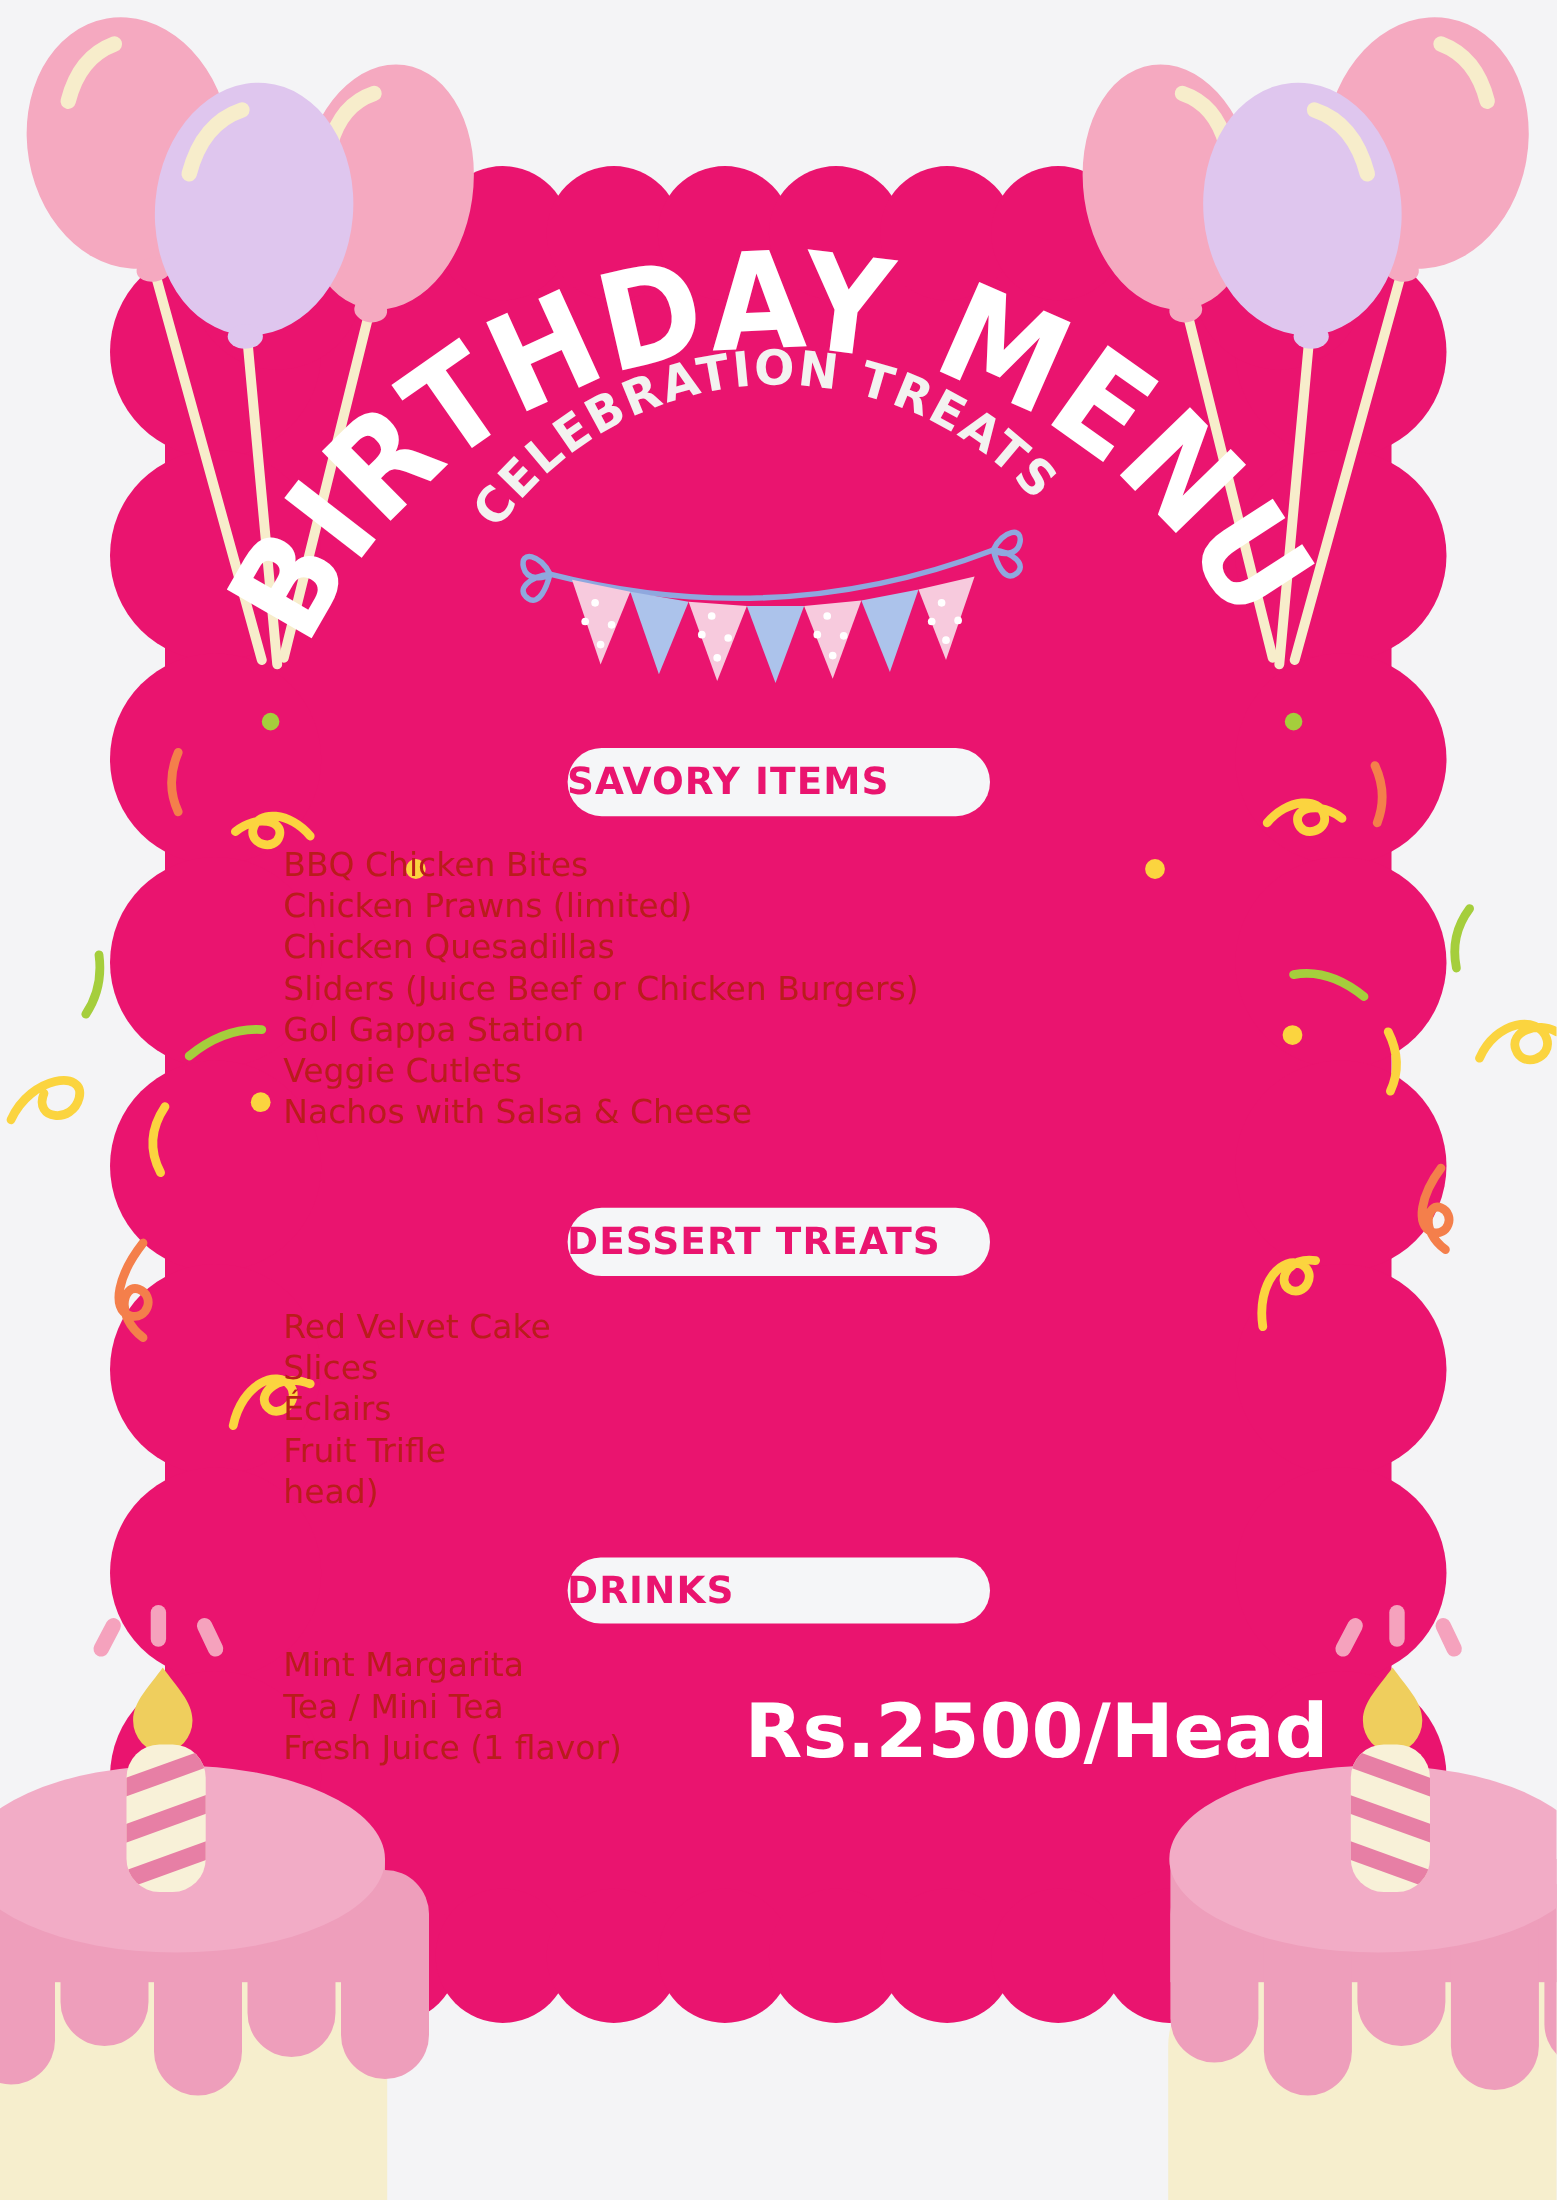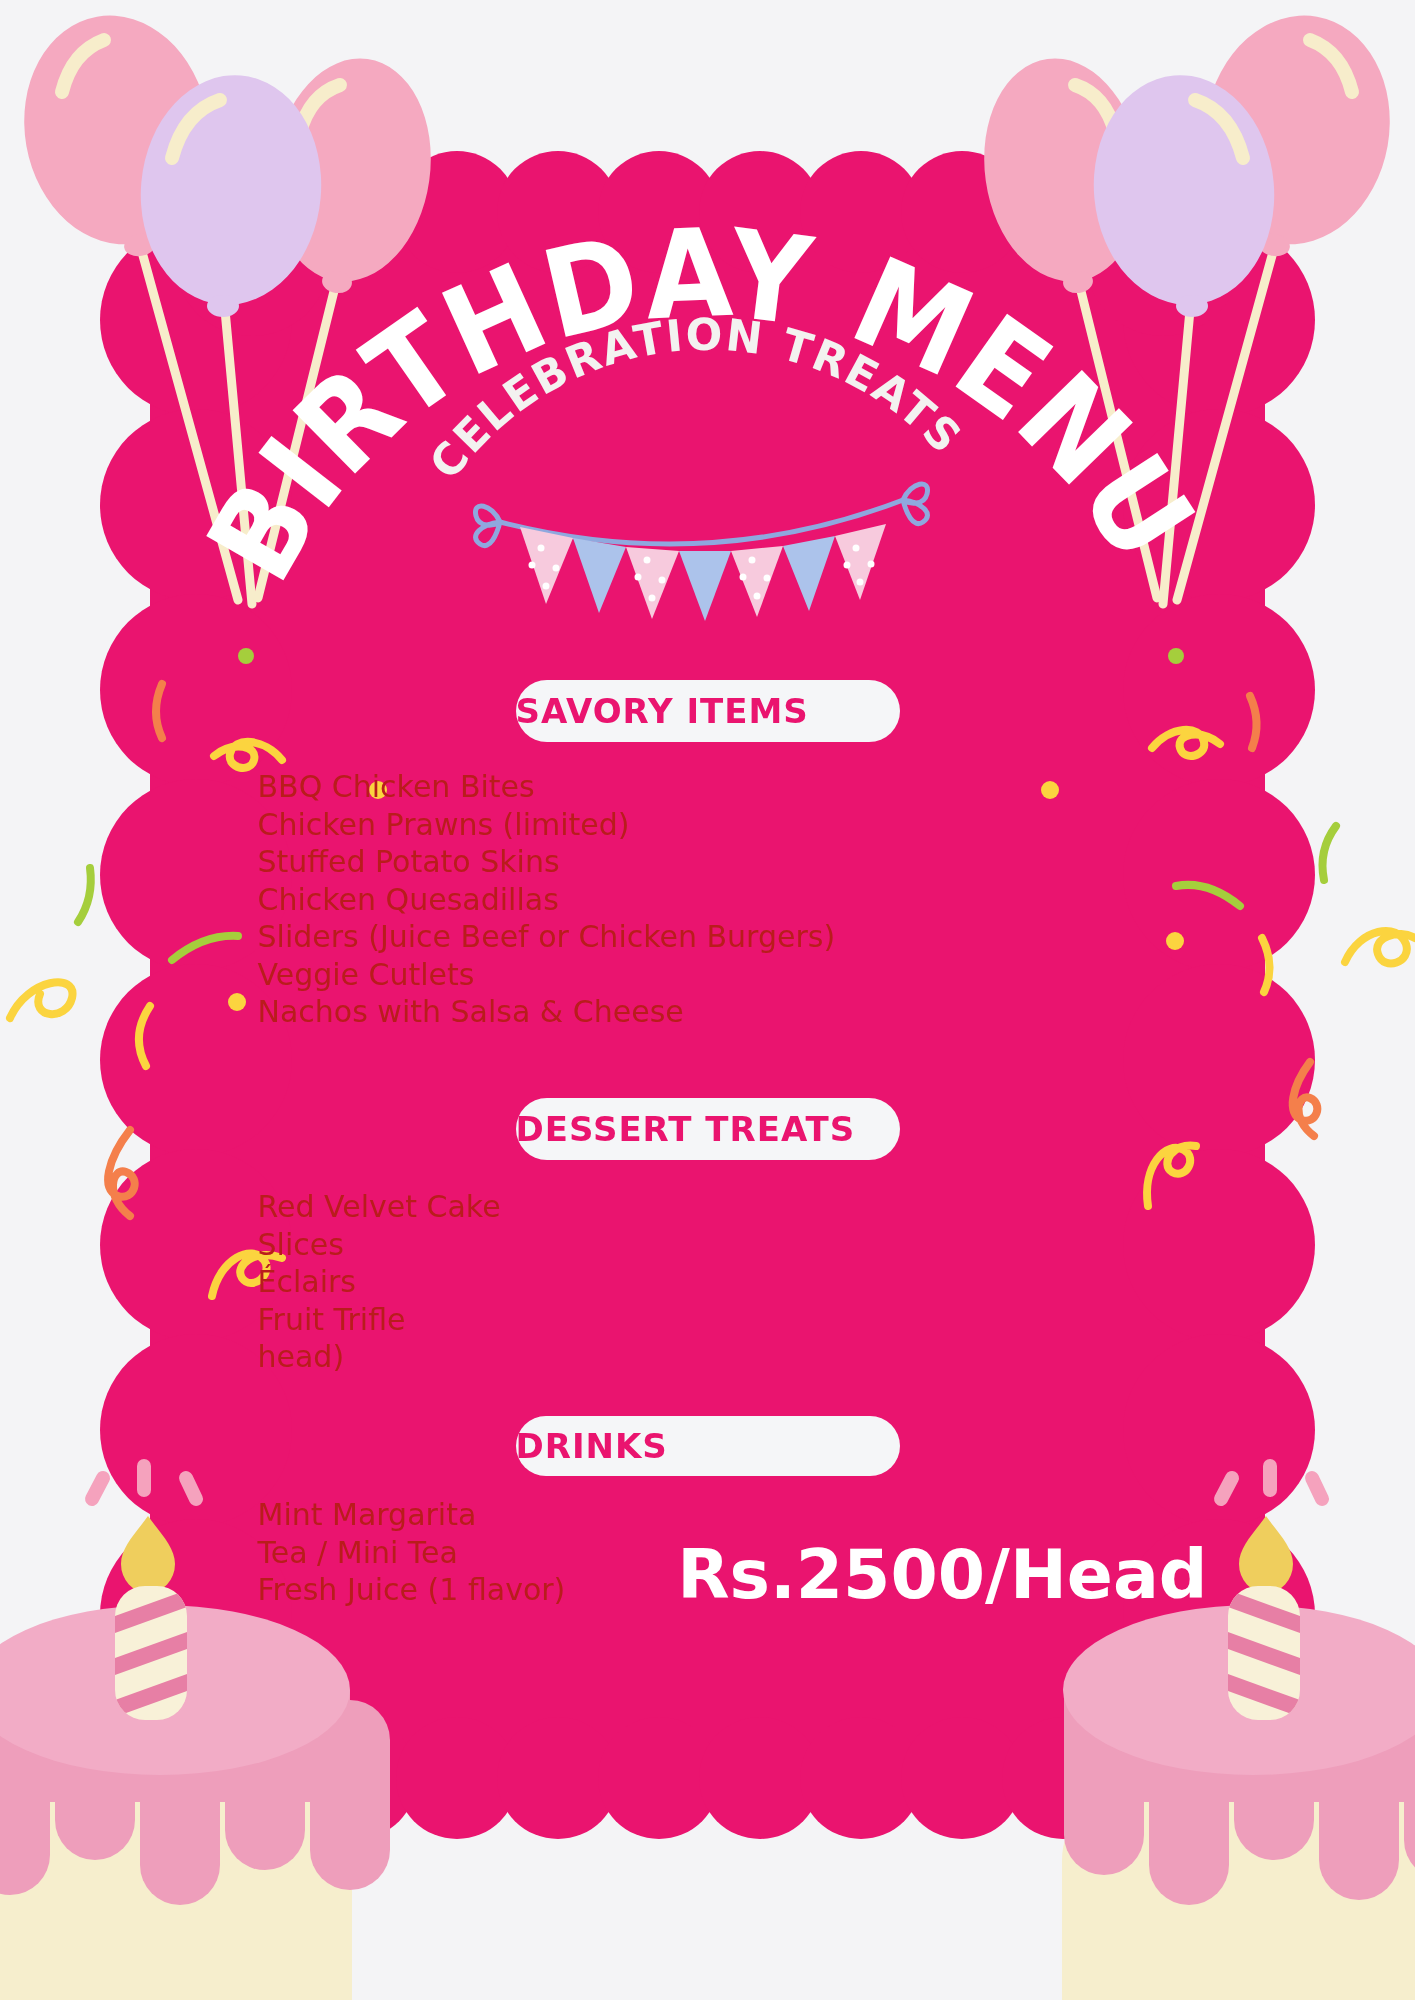--- a/index.html
+++ b/index.html
@@ -291,7 +291,6 @@
   <div class="menu-list" style="top:768px;">
     <div>BBQ Chicken Bites</div>
     <div>Chicken Prawns (limited)</div>
-    <div>Stuffed Potato Skins</div>
     <div>Chicken Quesadillas</div>
     <div>Sliders (Juice Beef or Chicken Burgers)</div>
     <div>Veggie Cutlets</div>

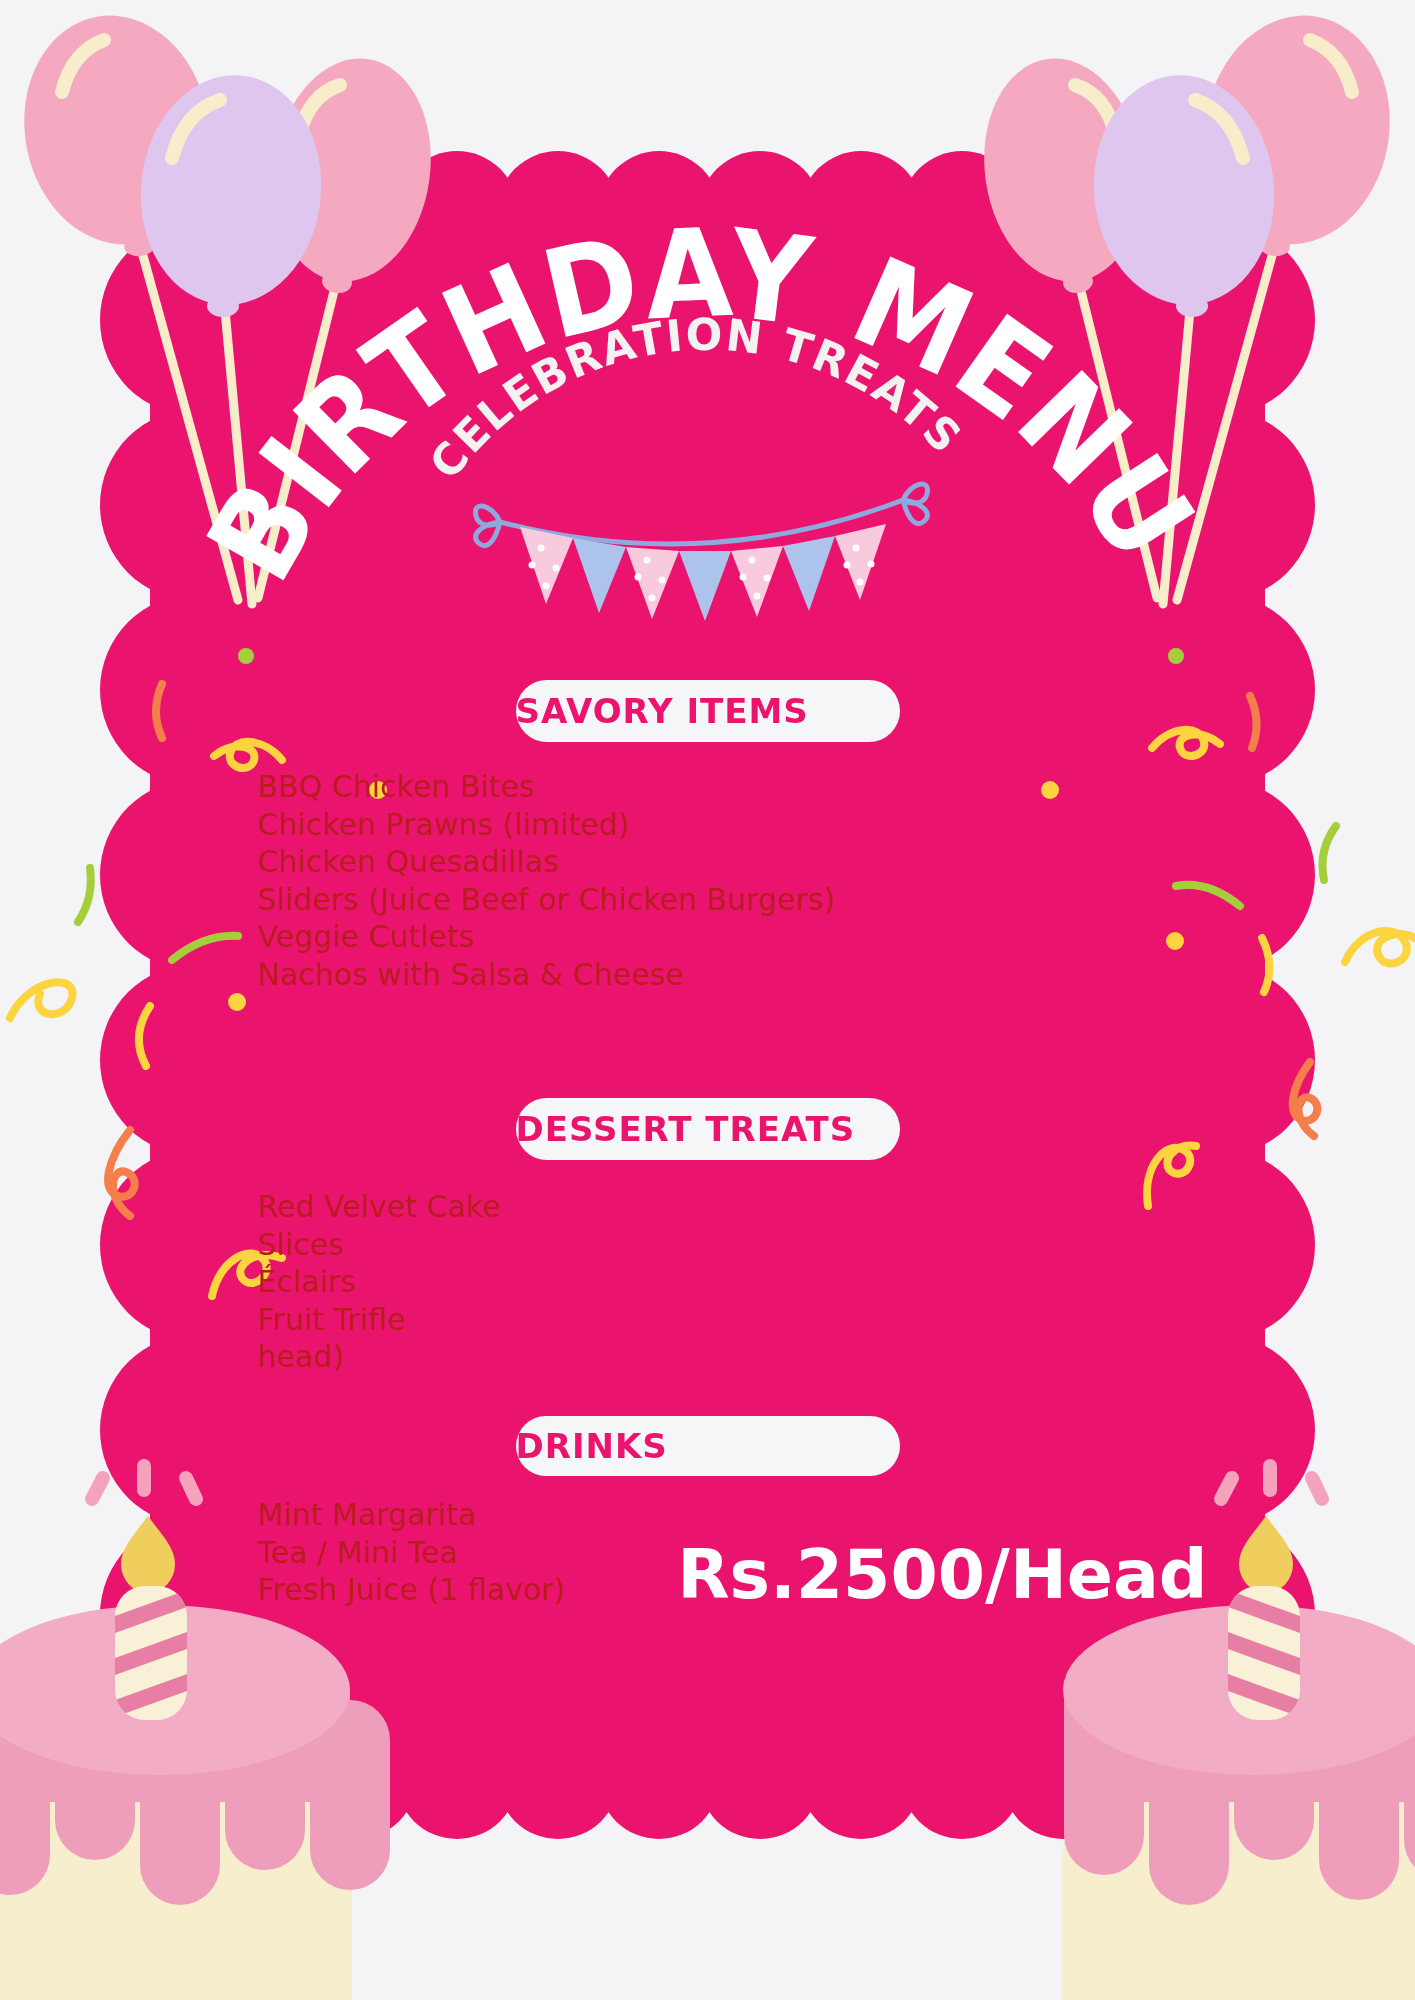--- a/index.html
+++ b/index.html
@@ -293,6 +293,7 @@
     <div>Chicken Prawns (limited)</div>
     <div>Chicken Quesadillas</div>
     <div>Sliders (Juice Beef or Chicken Burgers)</div>
+    <div>Gol Gappa Station</div>
     <div>Veggie Cutlets</div>
     <div>Nachos with Salsa &amp; Cheese</div>
   </div>

